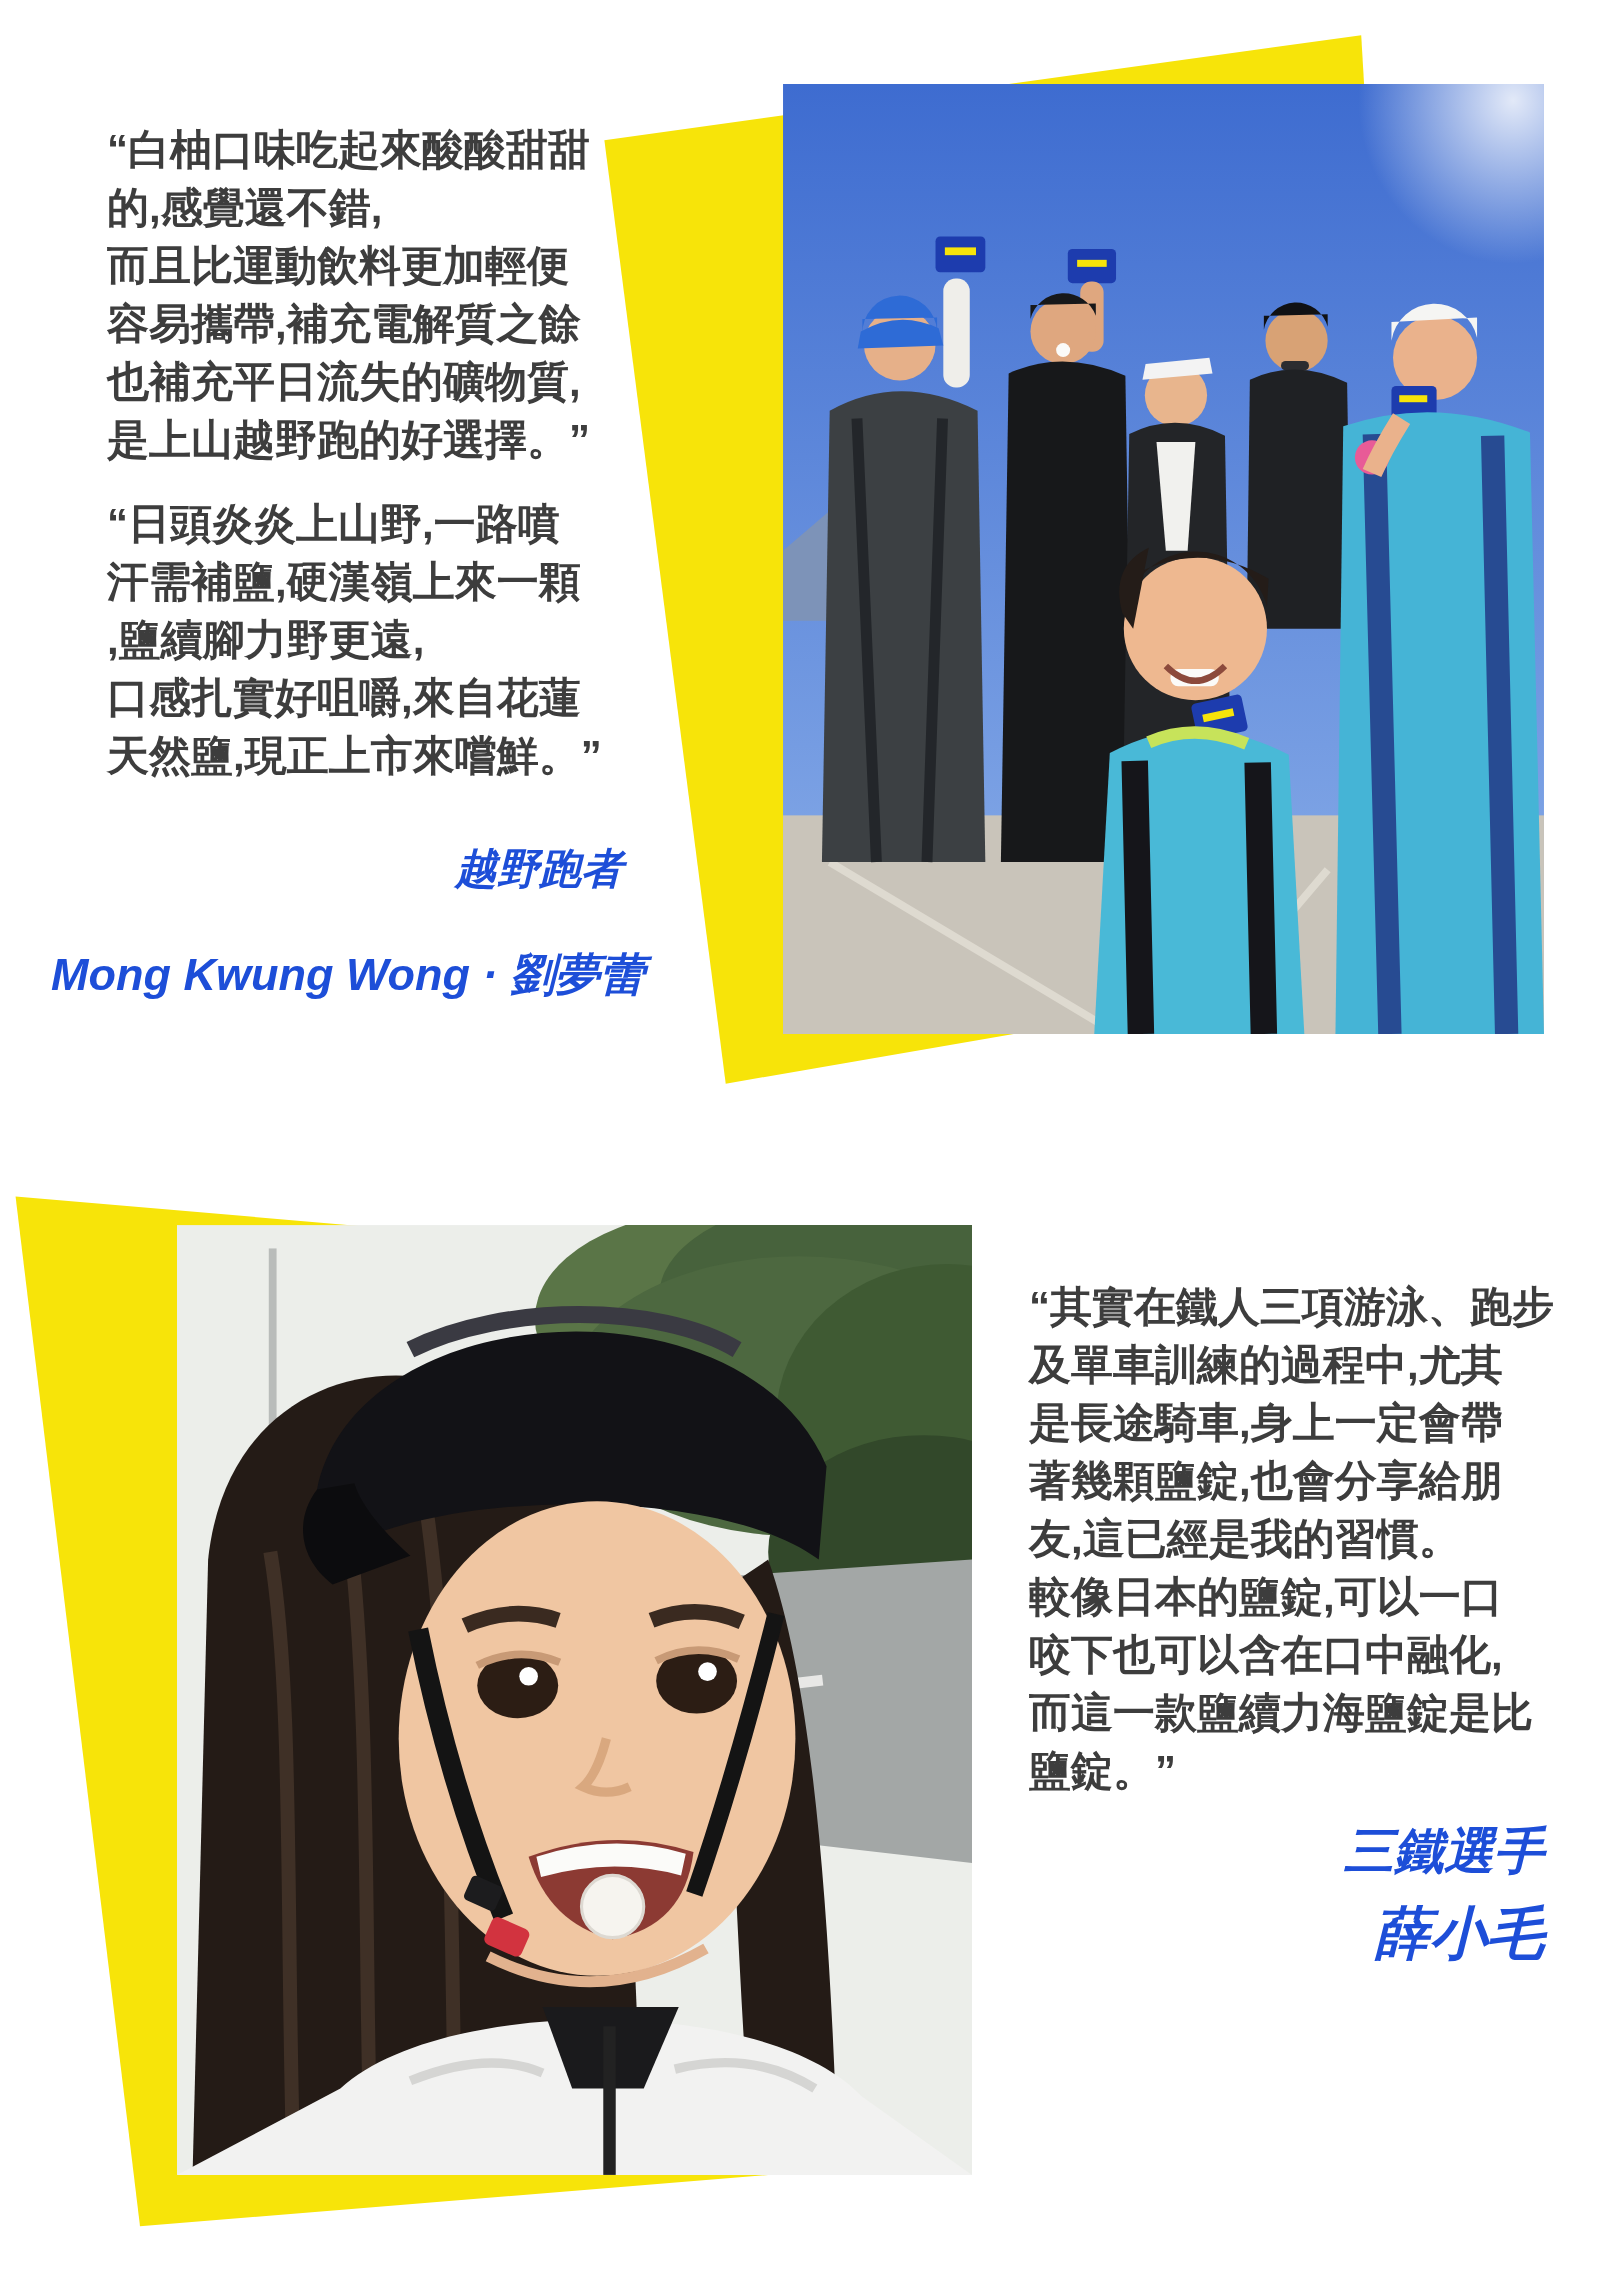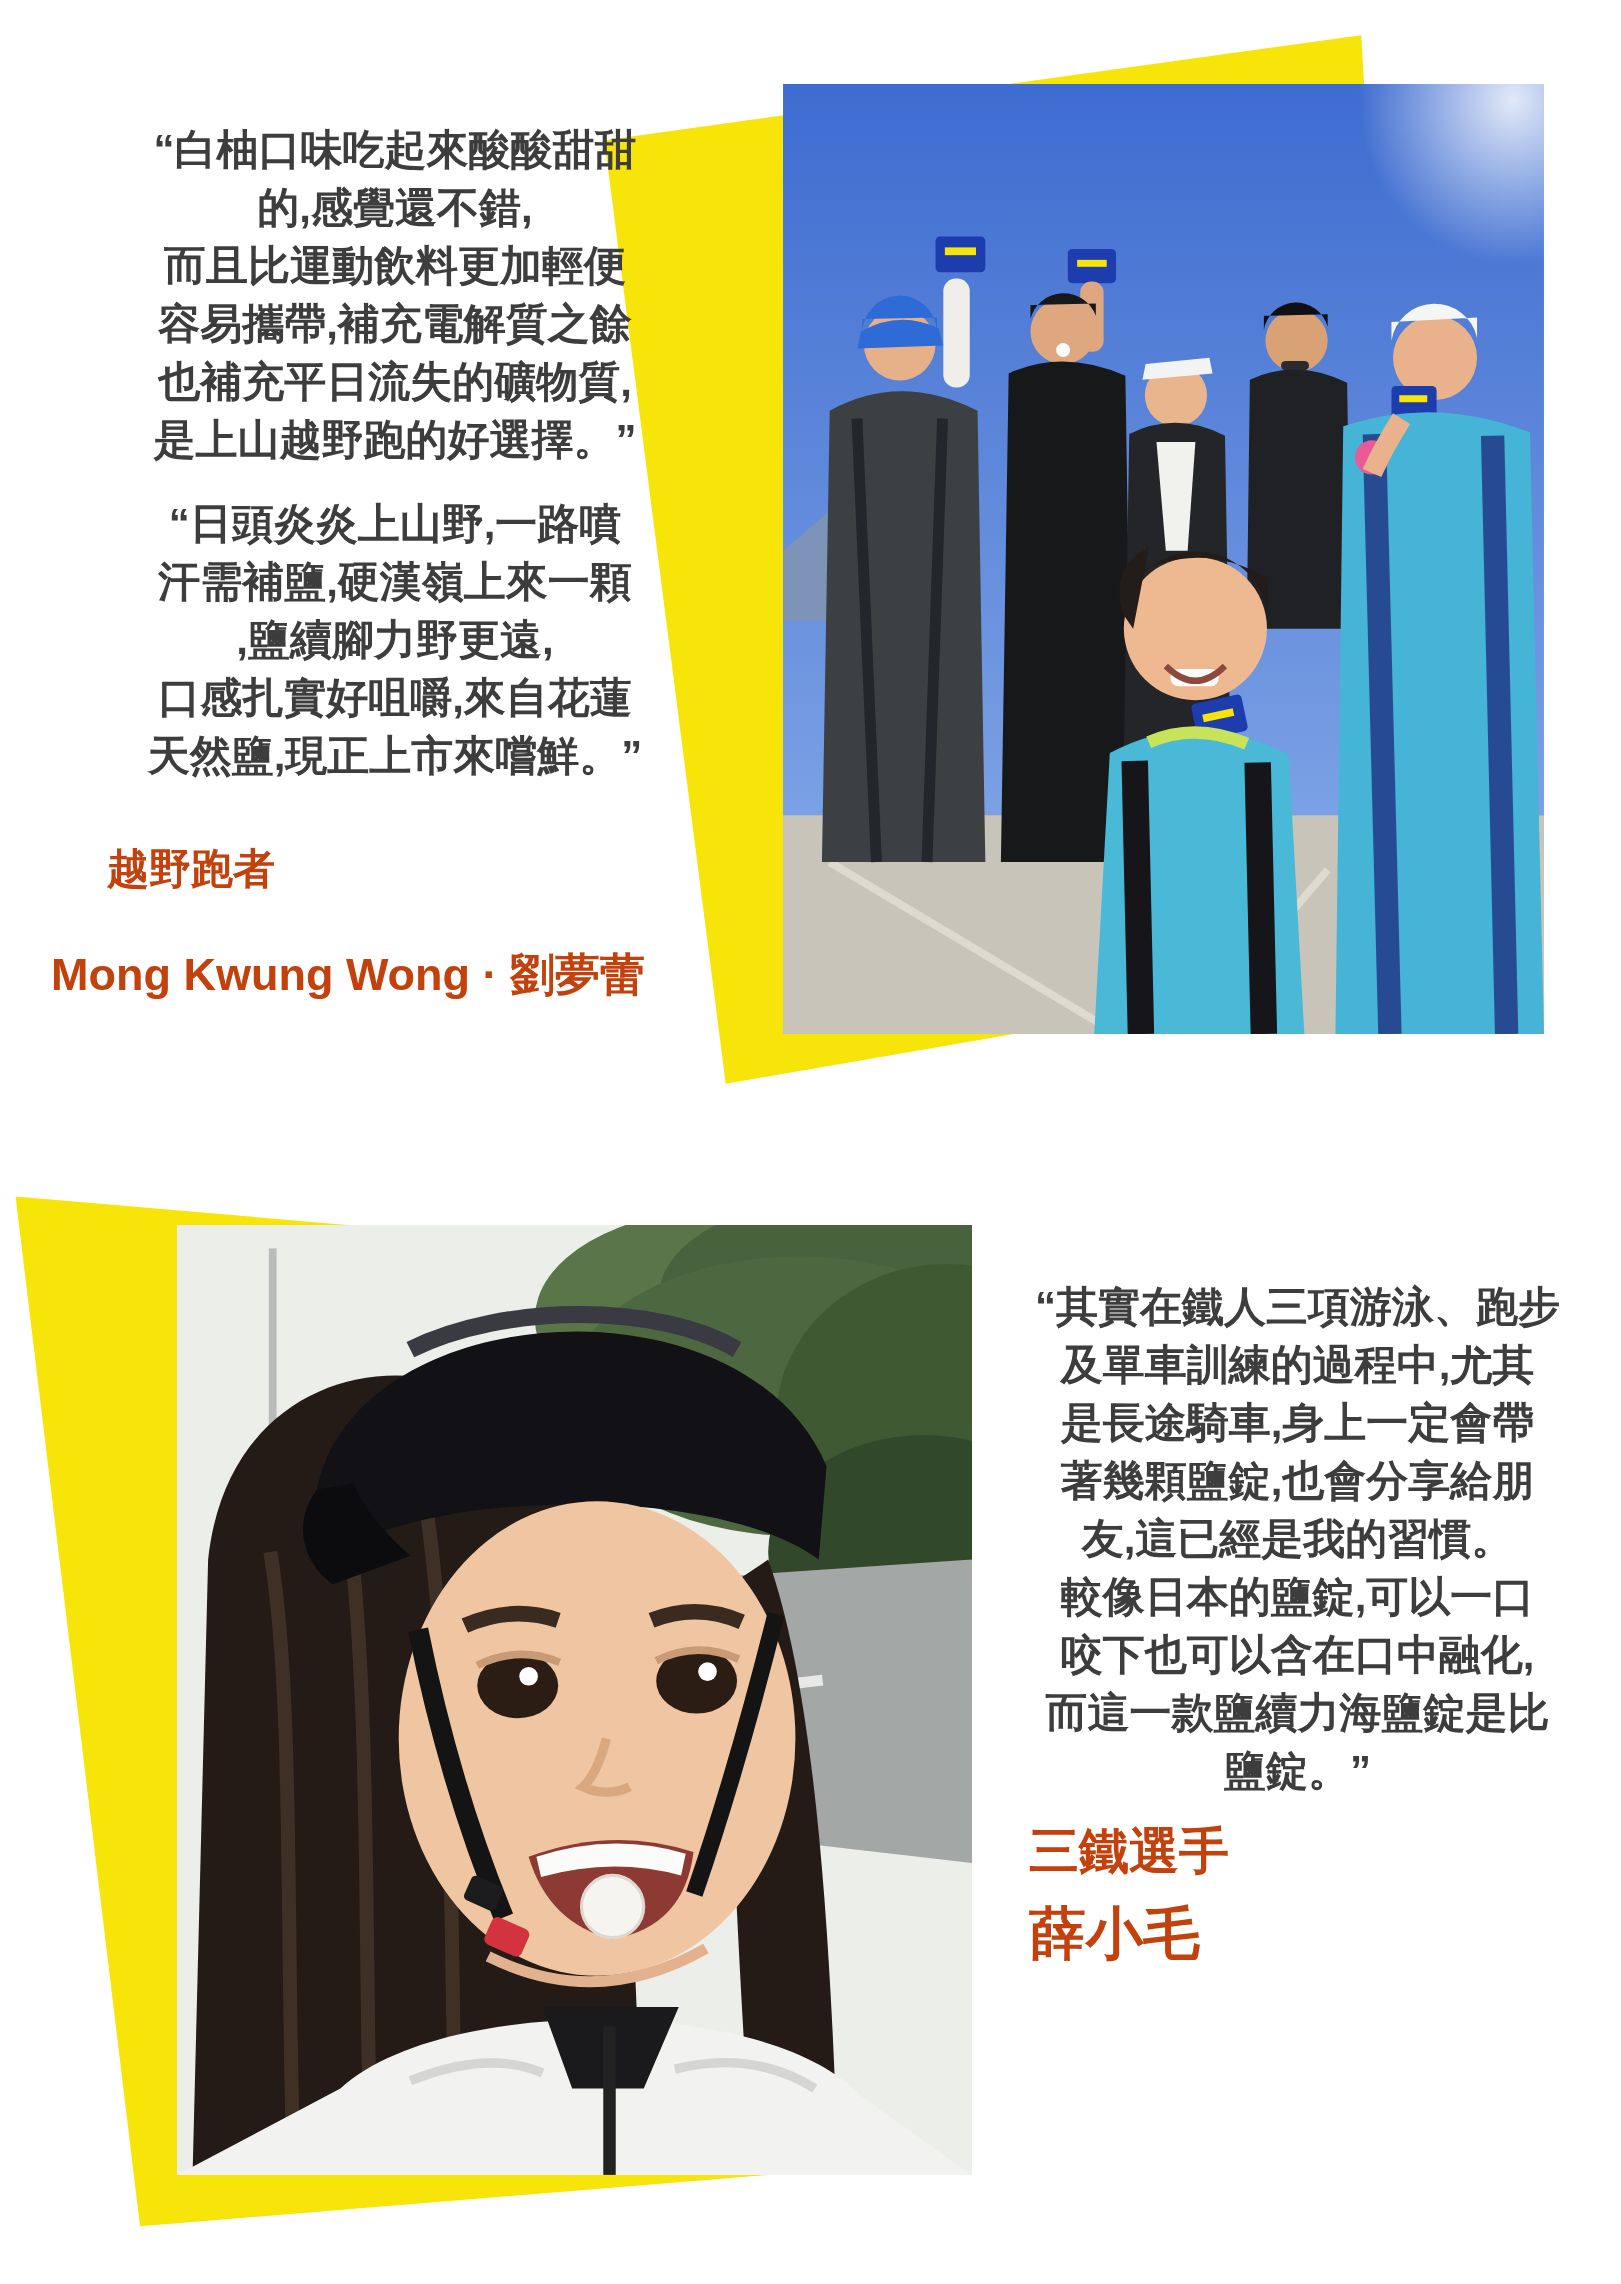--- a/index.html
+++ b/index.html
@@ -18,7 +18,7 @@
   .quote{
     position:absolute;z-index:3;
     font-size:42px;line-height:58px;font-weight:700;
-    color:#3d3d3d;letter-spacing:0px;white-space:nowrap;text-align:center;
+    color:#3d3d3d;letter-spacing:0px;white-space:nowrap;
   }
   .quote .para{margin:0 0 26.4px 0;}
   .quote .para:last-child{margin-bottom:0;margin-top:24px;}

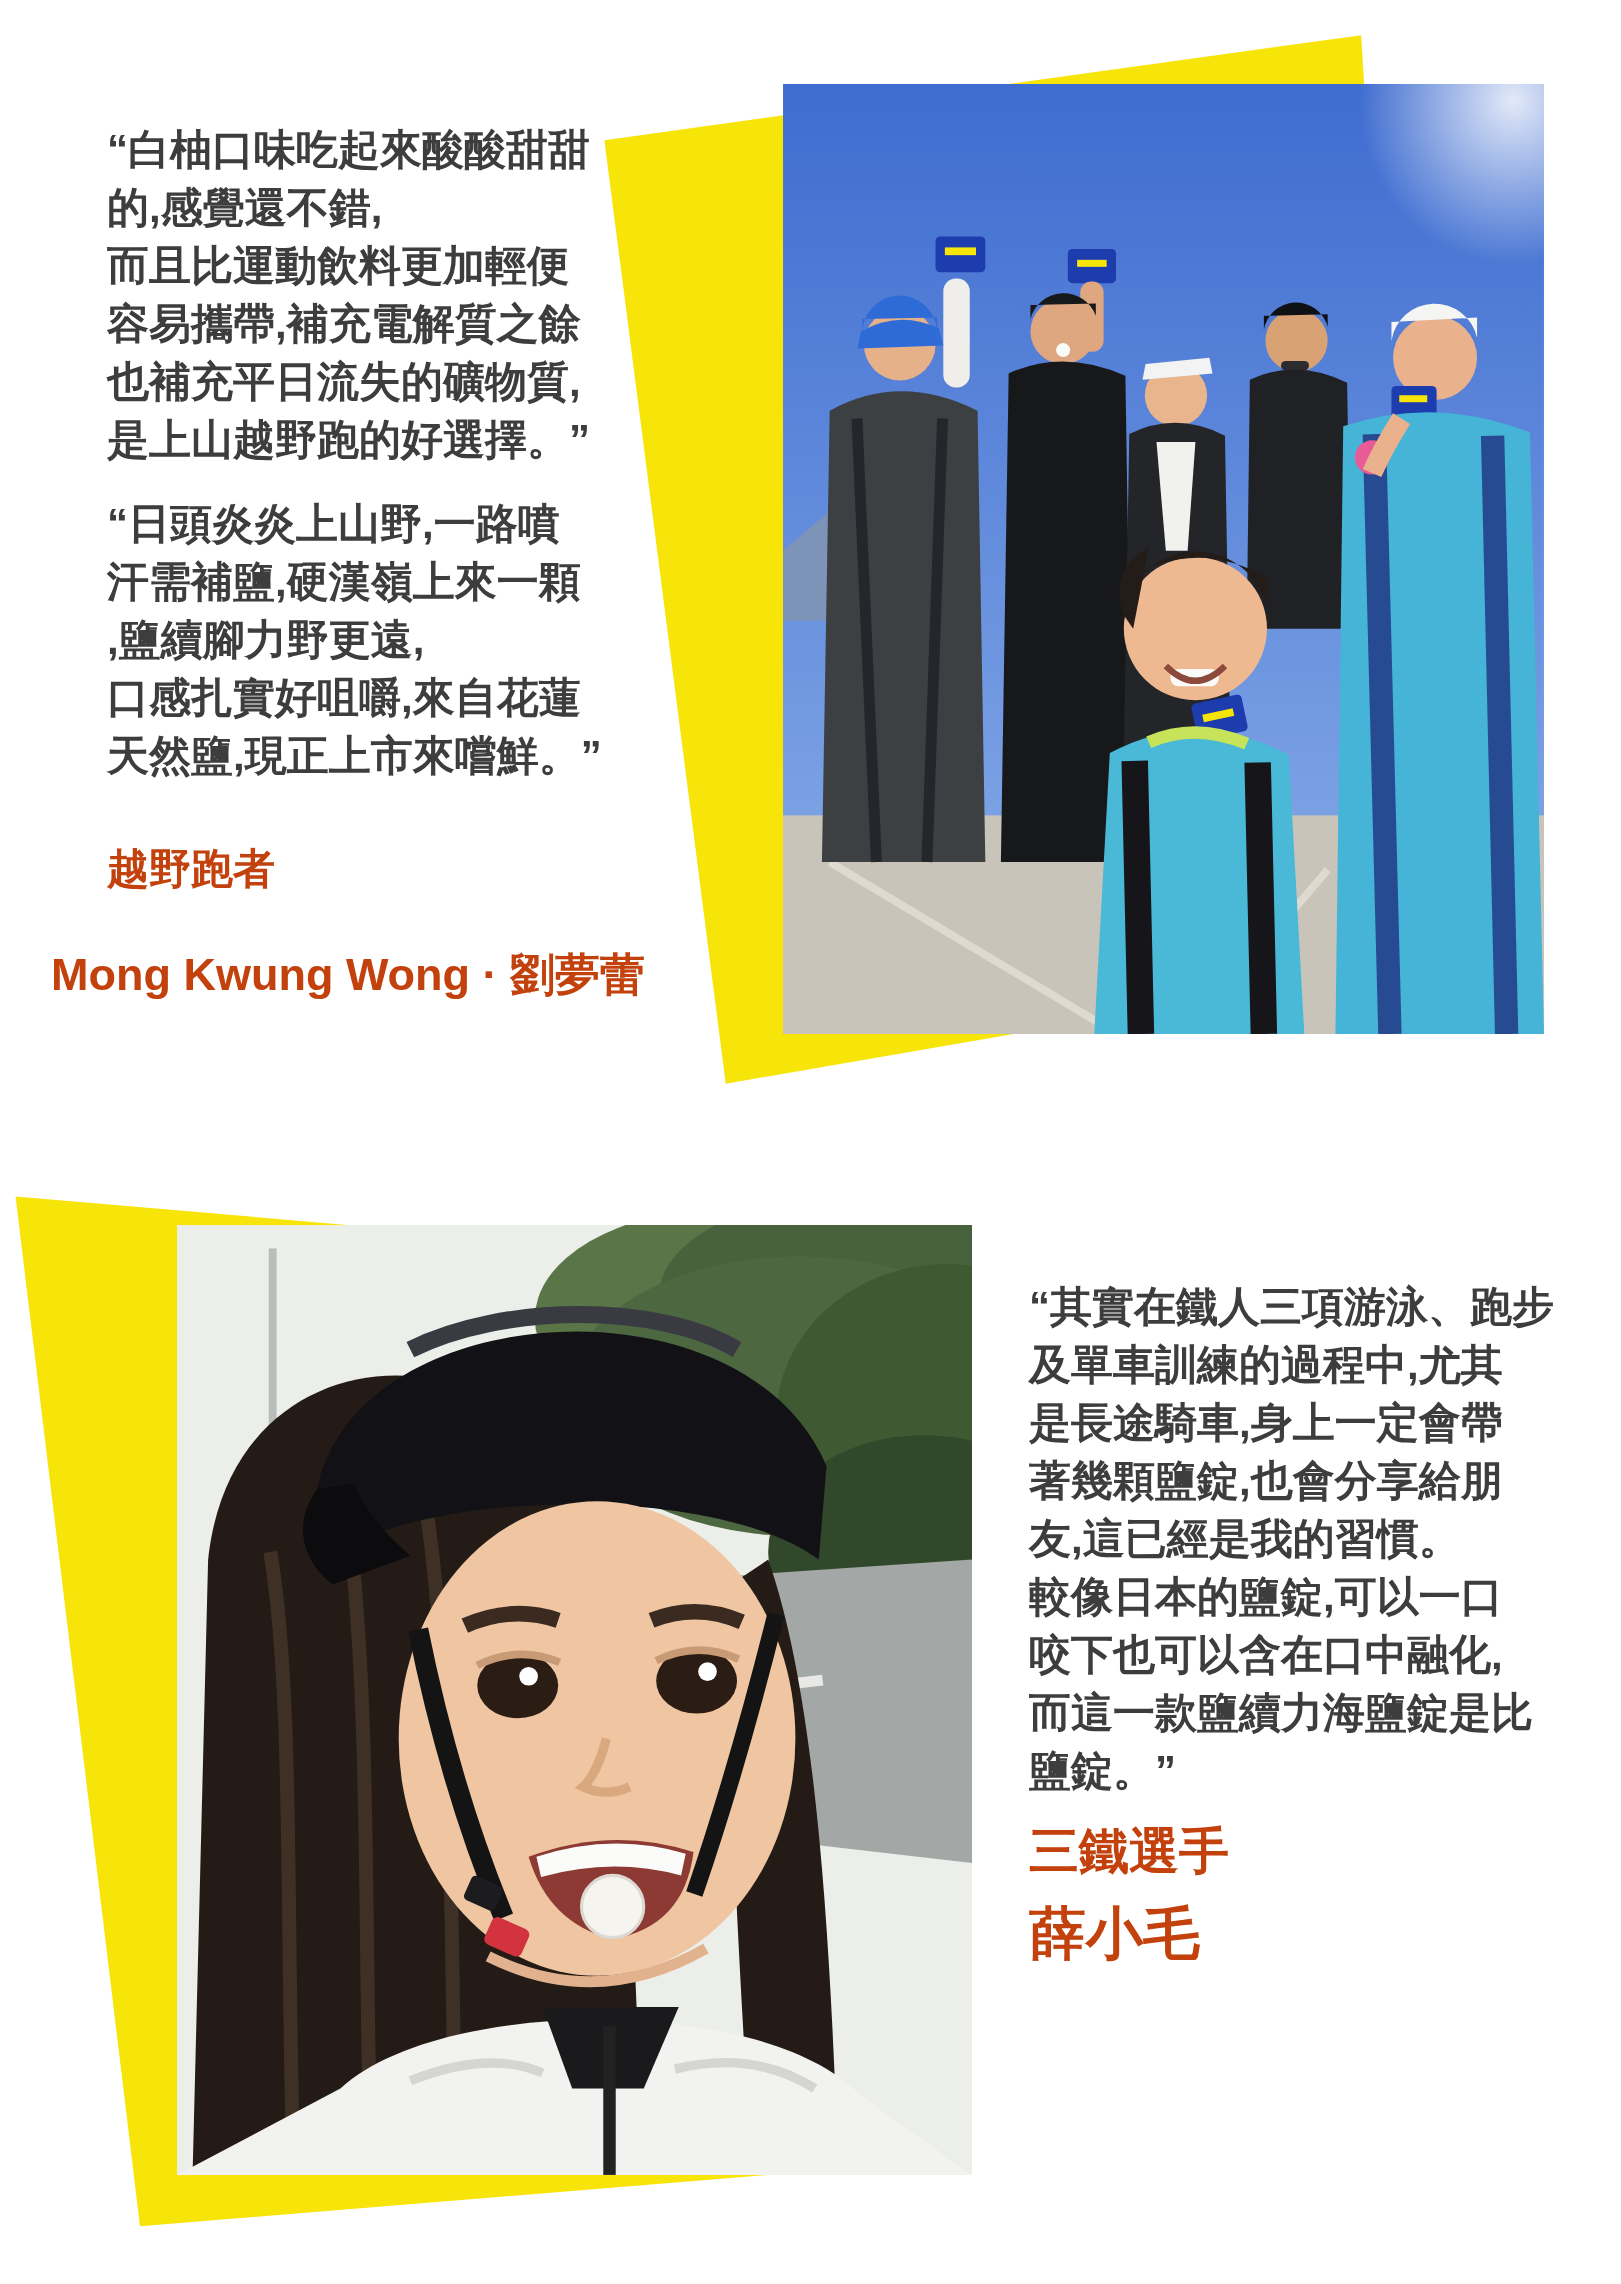--- a/index.html
+++ b/index.html
@@ -26,8 +26,8 @@
   #quote-bottom{left:1029px;top:1254px;width:537px;}
   .attrib{
     position:absolute;z-index:3;
-    font-weight:700;color:#c2410c;
-    text-align:left;white-space:nowrap;line-height:1.15;
+    font-weight:700;color:#1d4ed8;
+    text-align:right;white-space:nowrap;line-height:1.15;font-style:italic;
   }
   #attrib-role-top{left:107px;top:845px;width:516px;font-size:42px;}
   #attrib-name-top{left:51px;top:949px;width:571px;font-size:45px;}

